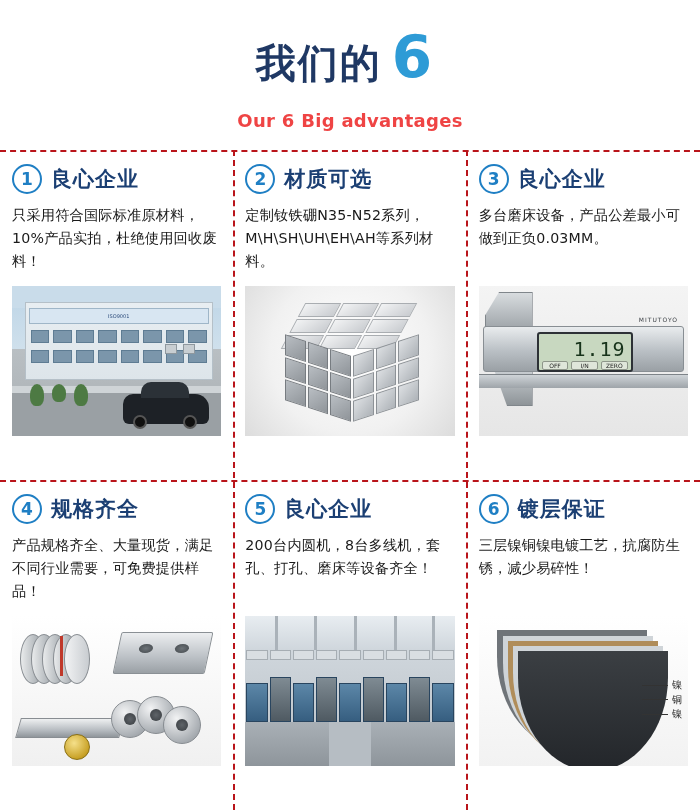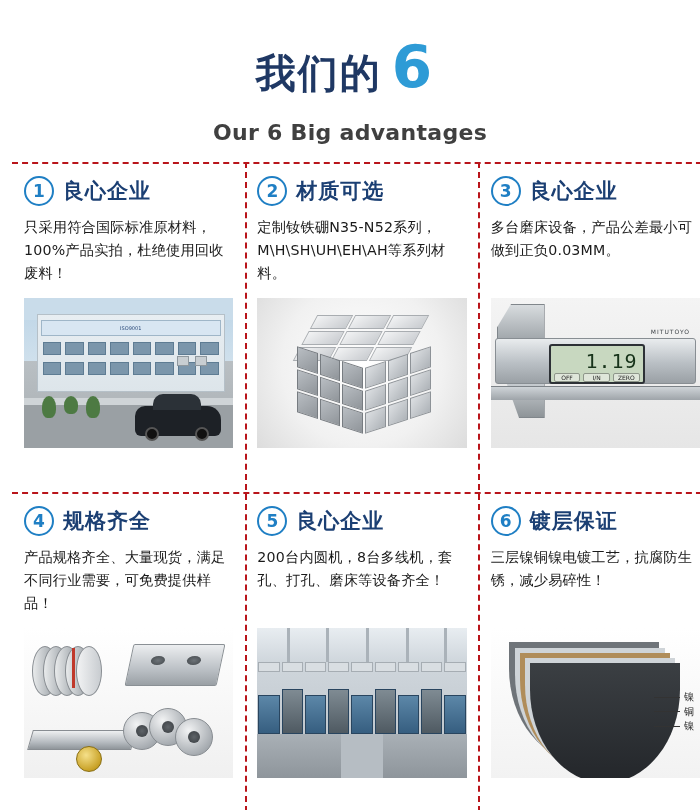--- a/index.html
+++ b/index.html
@@ -13,7 +13,7 @@
     position: relative;
     width: 700px; height: 618px;
     background: #ffffff;
-    padding: 12px;
+    padding: 0;
   }
 
   

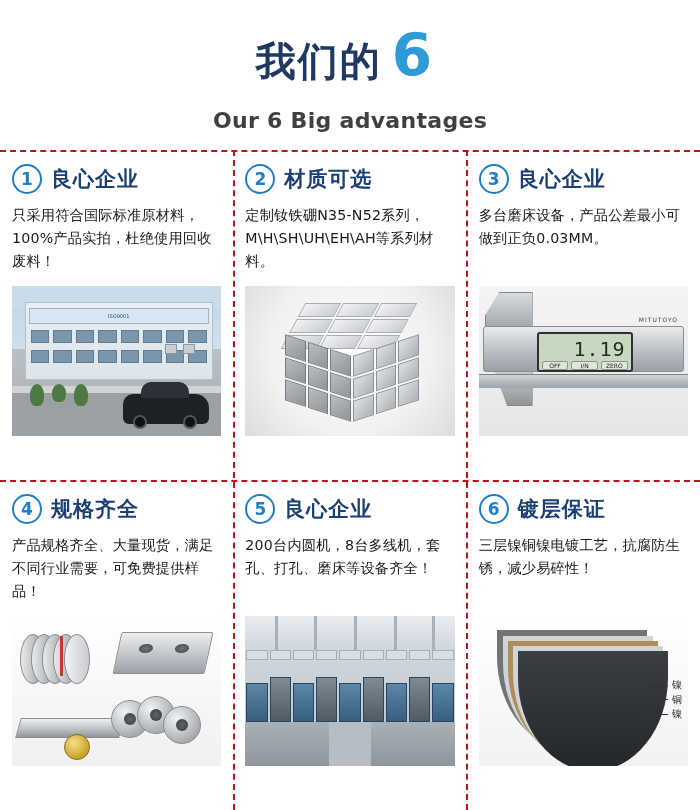--- a/index.html
+++ b/index.html
@@ -46,9 +46,9 @@
   .title-cn .seg-b { color: #1f3864; }
   .title-en {
     margin-top: 24px;
-    font-size: 22px;
+    font-size: 18px;
     font-weight: bold;
-    color: #404040;
+    color: #ef4444;
     letter-spacing: 0.3px;
   }
 

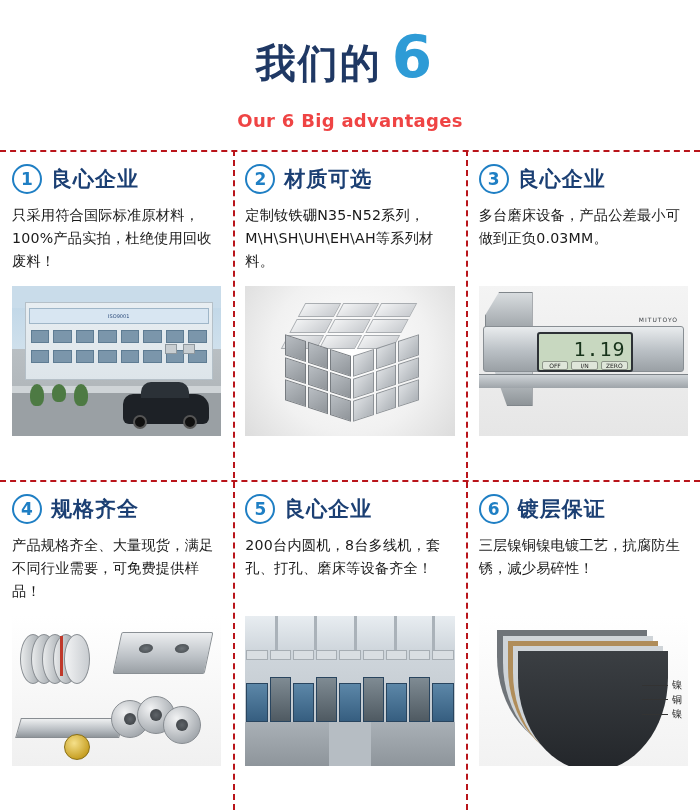--- a/index.html
+++ b/index.html
@@ -345,7 +345,7 @@
         <div class="num-badge">1</div>
         <div class="cell-title">良心企业</div>
       </div>
-      <div class="cell-body">只采用符合国际标准原材料，100%产品实拍，杜绝使用回收废料！</div>
+      <div class="cell-body">只采用符合国际标准原材料，10%产品实拍，杜绝使用回收废料！</div>
       <div class="img-box ph-factory">
         <div class="sky"></div>
         <div class="bldg"></div>

